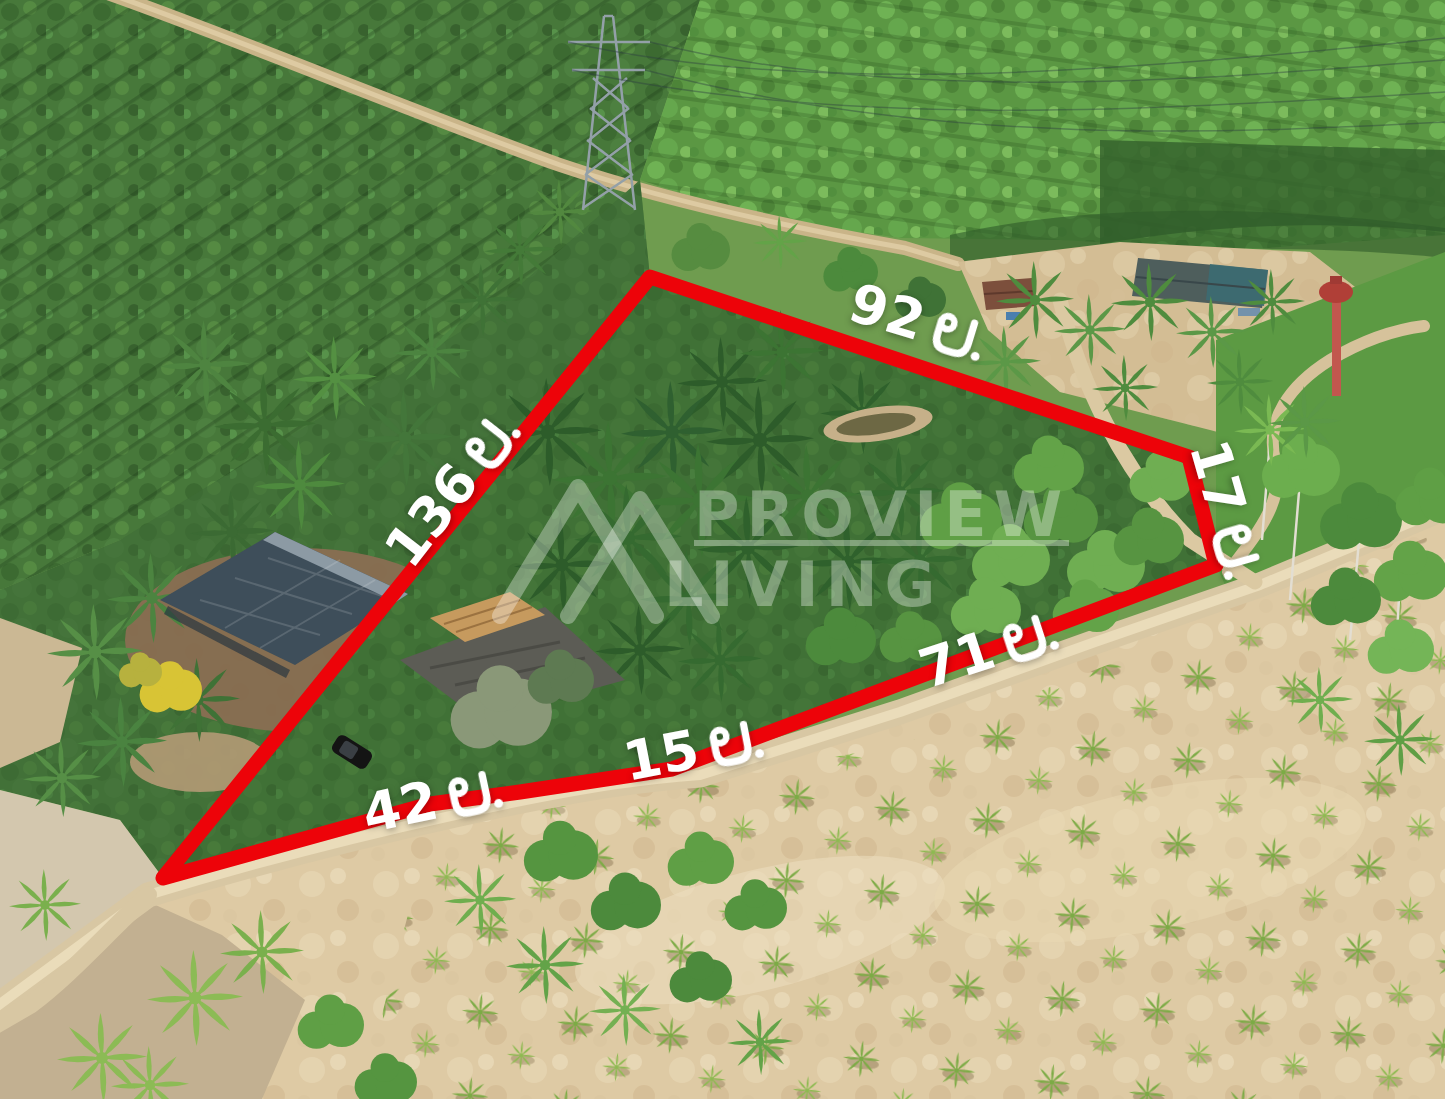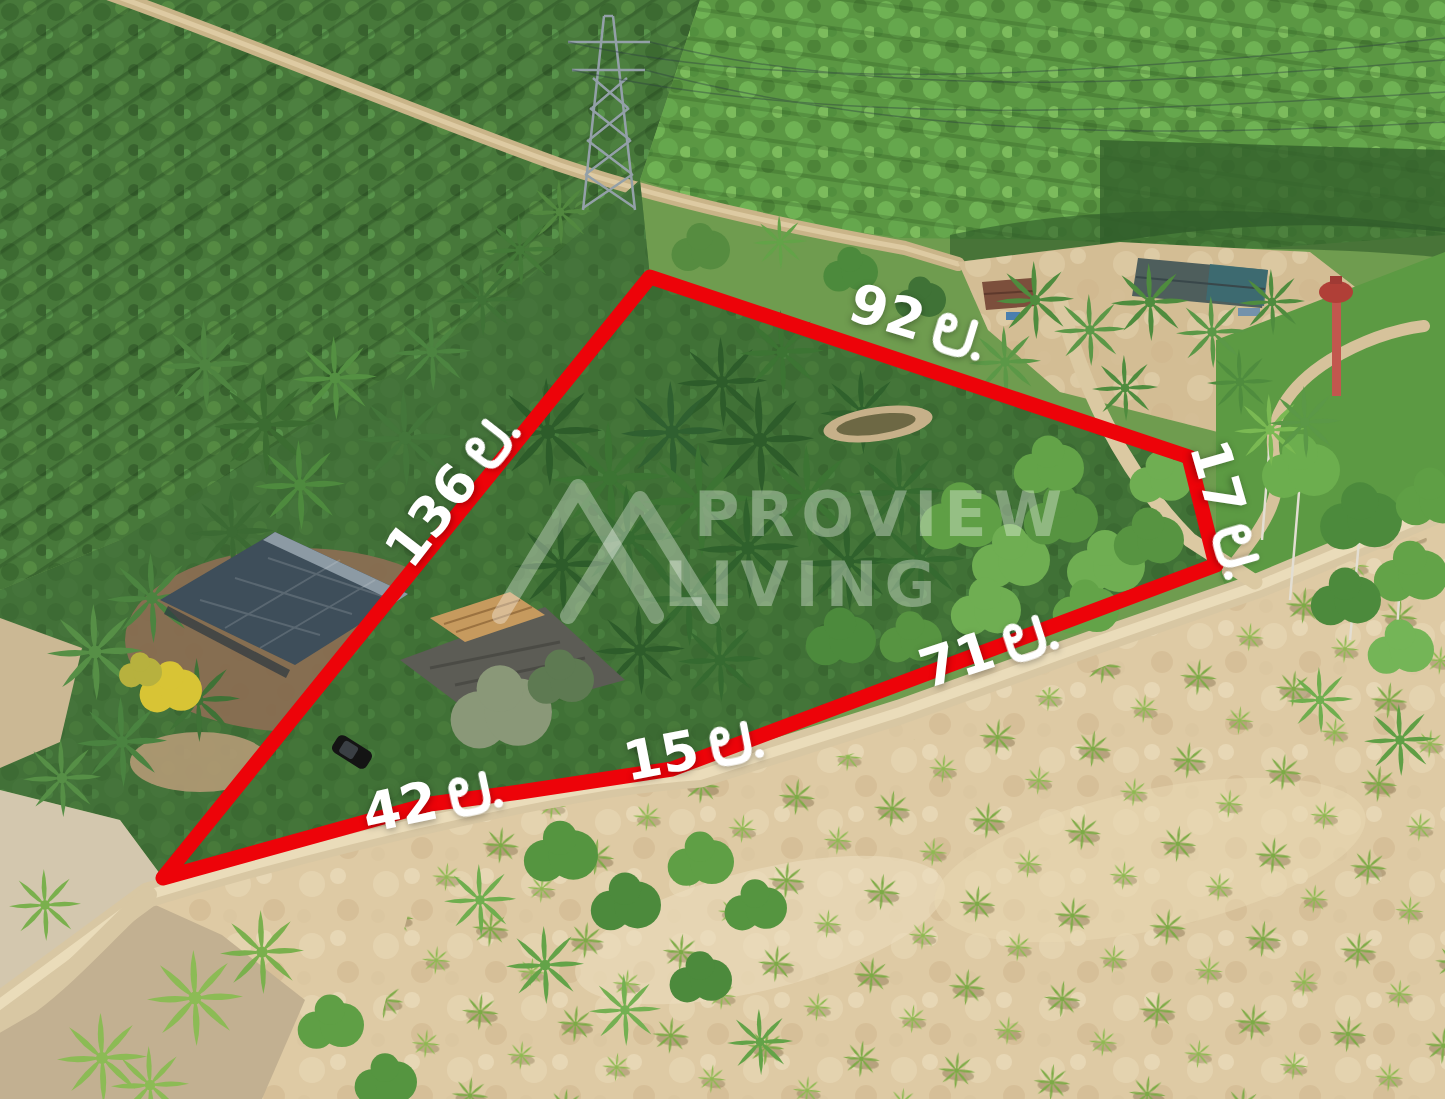--- a/index.html
+++ b/index.html
@@ -296,7 +296,7 @@
   <polygon points="650,277 1189,457 1216,565 672,769 520,792 430,804 163,878" fill="none" stroke="#ed0309" stroke-width="15" stroke-linejoin="round" stroke-linecap="round"></polygon>
 </svg>
 
-<div class="wm" style="left:694px;top:484px;">PROVIEW</div>
+<div class="wm" style="left:694px;top:484px;text-decoration:underline;">PROVIEW</div>
 <div class="wm" style="left:664px;top:554px;">LIVING</div>
 
 <div class="mlabel" style="left:918px;top:322px;transform:translate(-50%,-50%) rotate(17deg);" aria-label="92 ม.">

